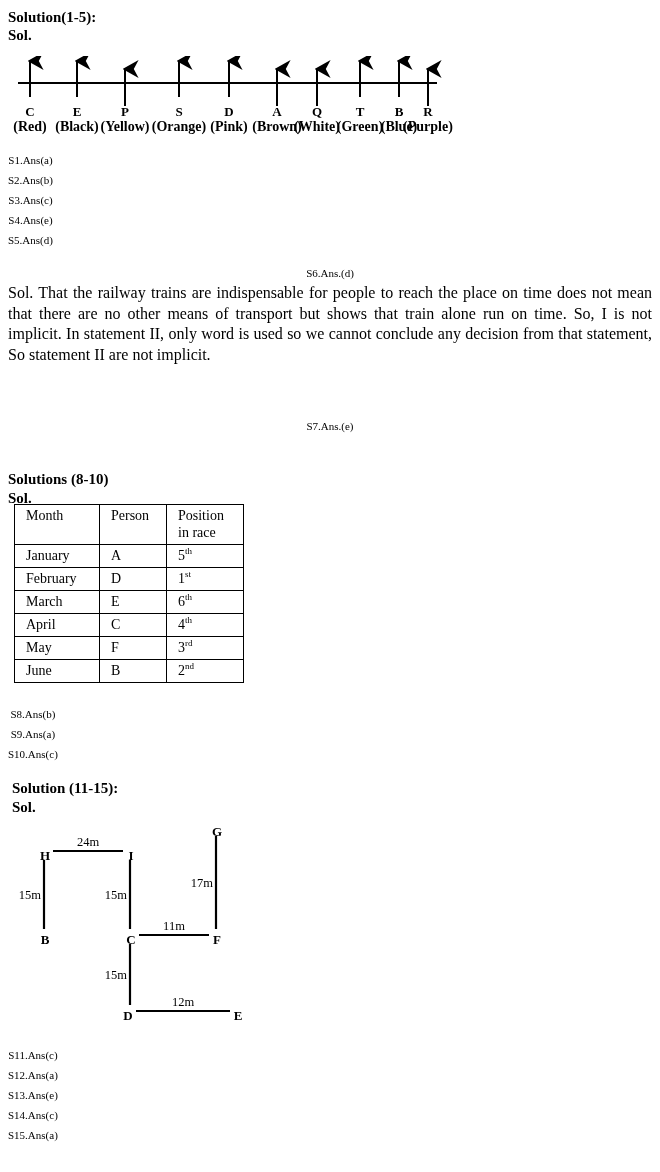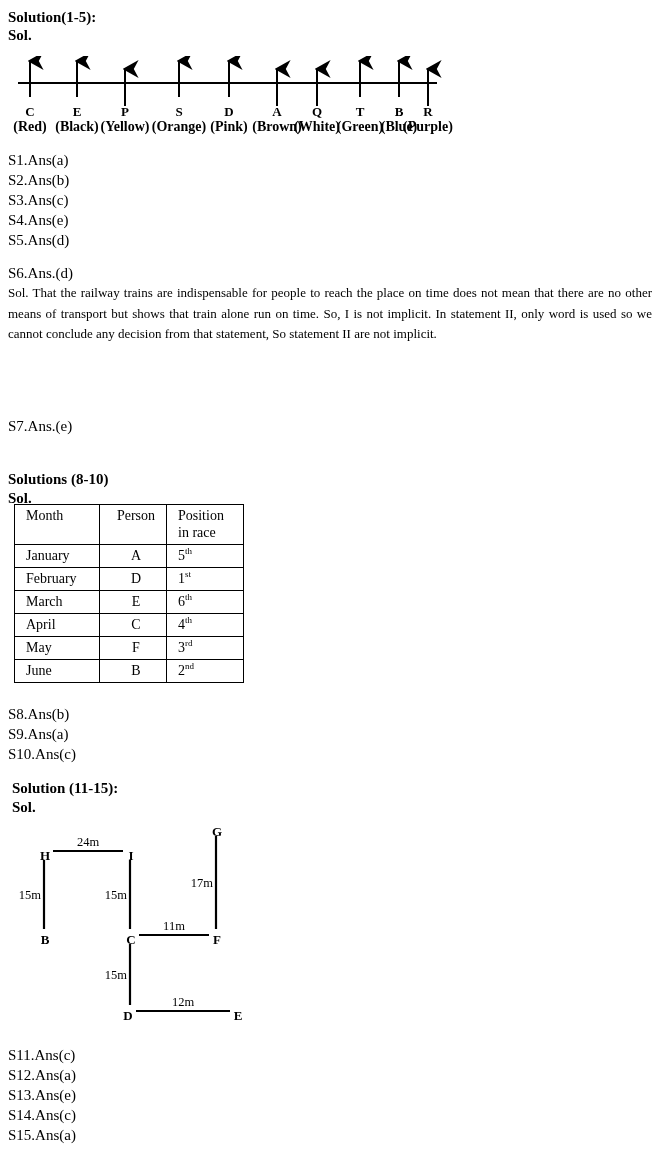--- a/index.html
+++ b/index.html
@@ -24,8 +24,9 @@
     line-height:20.5px;
   }
   .ans-line{
-    font-size:15px;
+    font-size:11px;
     line-height:20px;
+    text-align:center;
   }
   .just{ text-align:justify; text-align-last:left; }
 

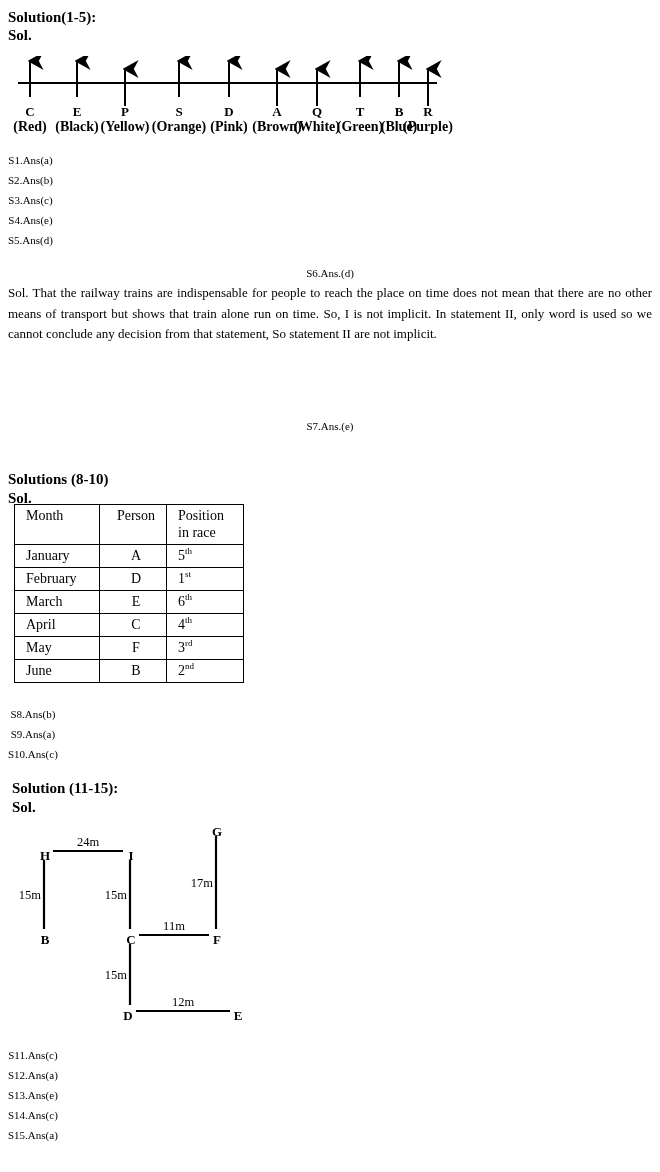--- a/index.html
+++ b/index.html
@@ -20,7 +20,7 @@
     line-height:19px;
   }
   .para{
-    font-size:13px;
+    font-size:16px;
     line-height:20.5px;
   }
   .ans-line{

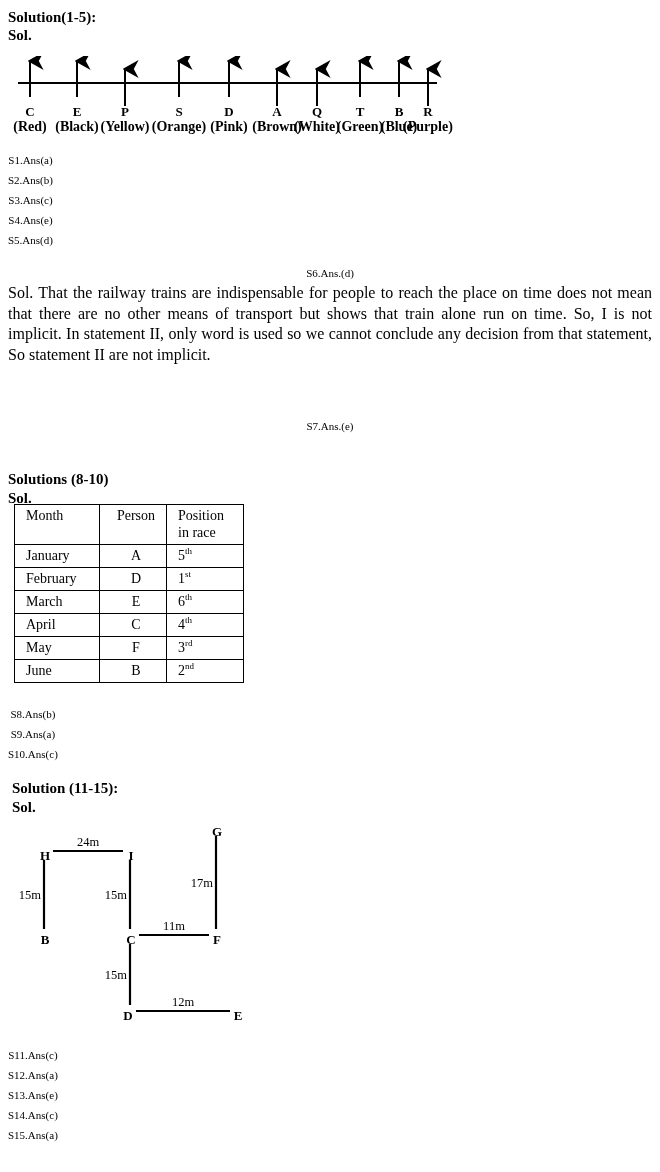--- a/index.html
+++ b/index.html
@@ -71,7 +71,7 @@
     line-height:17px;
   }
   #race-table .c-month{width:68px;}
-  #race-table .c-person{width:50px;text-align:center;}
+  #race-table .c-person{width:50px;}
   #race-table .c-pos{width:60px;}
   #race-table .hdr td{height:34px;}
   #race-table tbody td{height:17px;}

